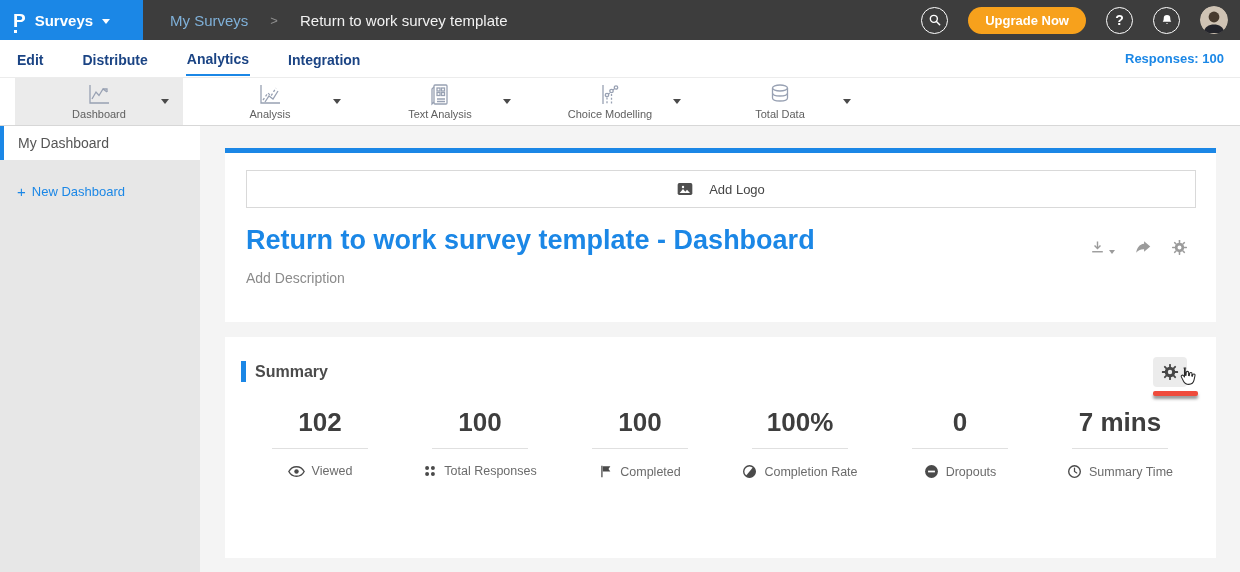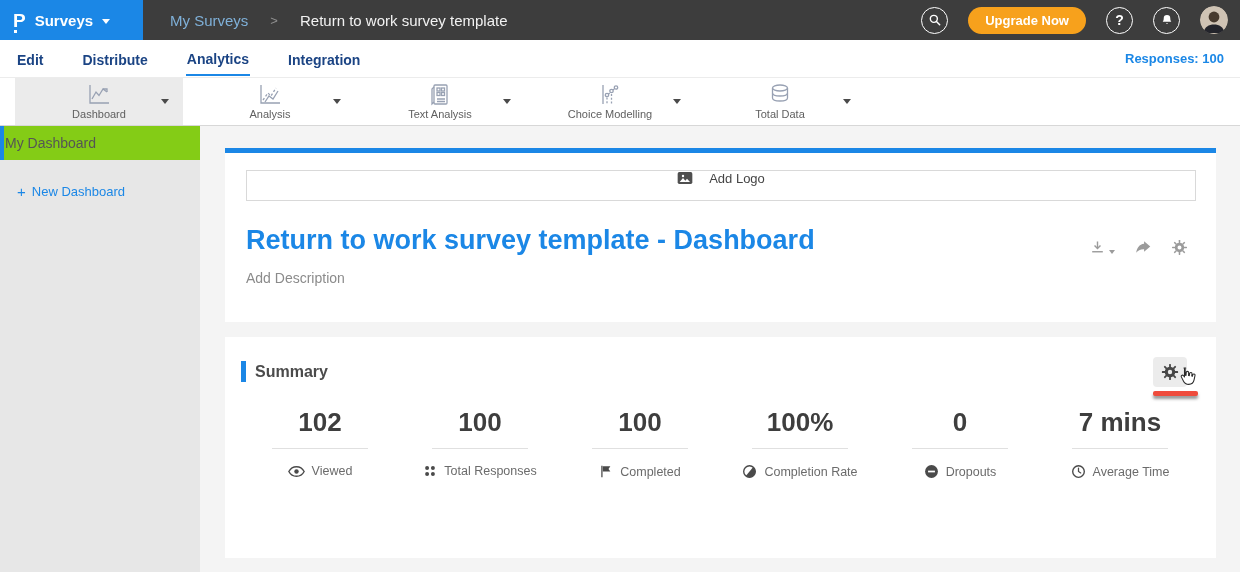--- a/index.html
+++ b/index.html
@@ -38,7 +38,7 @@
 
   
   .sidebar { position: absolute; top: 126px; left: 0; width: 200px; height: 446px; background: #e7e7e7; }
-  .sb-item { height: 34px; background: #84cc16; border-left: 4px solid #1b87e6; display: flex; align-items: center; padding-left: 1px; font-size: 14px; color: #555; cursor: pointer; }
+  .sb-item { height: 34px; background: #ffffff; border-left: 4px solid #1b87e6; display: flex; align-items: center; padding-left: 14px; font-size: 14px; color: #555; cursor: pointer; }
   .sb-new { margin: 23px 0 0 17px; color: #1b87e6; font-size: 13px; cursor: pointer; display: flex; align-items: center; gap: 6px; }
   .sb-new .plus { font-size: 15px; }
 

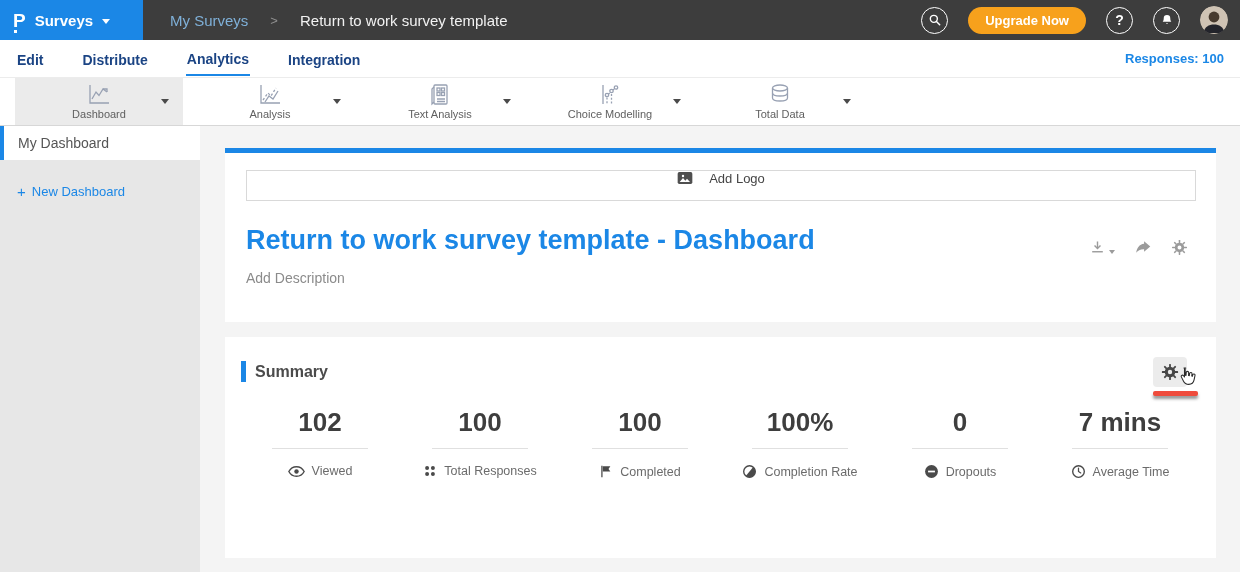--- a/index.html
+++ b/index.html
@@ -46,7 +46,7 @@
   .bluebar { position: absolute; top: 148px; left: 225px; width: 991px; height: 5px; background: #1b87e6; }
   .panel { position: absolute; left: 225px; width: 991px; background: #fff; }
   .panel-title-area { top: 153px; height: 169px; }
-  .addlogo { position: absolute; left: 21px; right: 20px; top: 17px; height: 31px; border: 1px solid #d9d9d9; display: flex; justify-content: center; gap: 16px; cursor: pointer; }
+  .addlogo { position: absolute; left: 21px; right: 20px; top: 17px; height: 38px; border: 1px solid #d9d9d9; display: flex; align-items: center; justify-content: center; gap: 16px; cursor: pointer; }
   .addlogo-label { font-size: 13px; color: #454545; }
   .dash-title { position: absolute; left: 21px; top: 72px; font-size: 27px; font-weight: bold; color: #1b87e6; cursor: text; }
   .title-actions { position: absolute; right: 28px; top: 86px; display: flex; align-items: center; gap: 19px; color: #9b9b9b; }

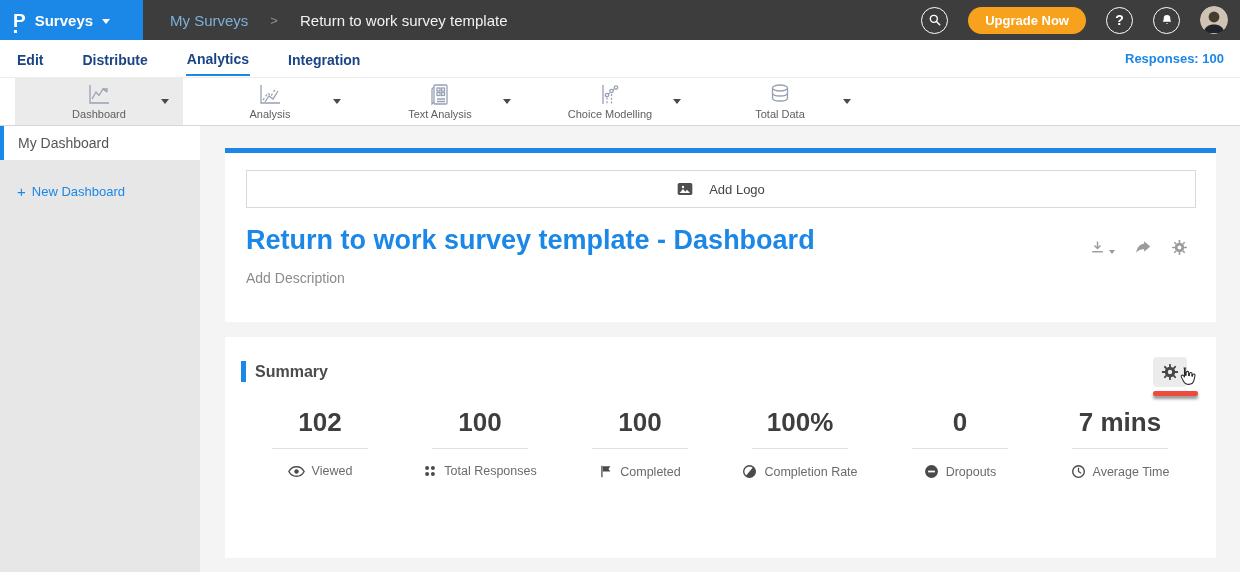--- a/index.html
+++ b/index.html
@@ -329,7 +329,7 @@
               <circle cx="12" cy="12" r="9.3" fill="none" stroke="#4a4a4a" stroke-width="2.2"></circle>
               <path d="M12 6.5V12l3.6 2.3" fill="none" stroke="#4a4a4a" stroke-width="2" stroke-linecap="round"></path>
             </svg>
-          <span class="stat-label">Average Time</span>
+          <span class="stat-label">Summary Time</span>
         </div>
       </div>
 

